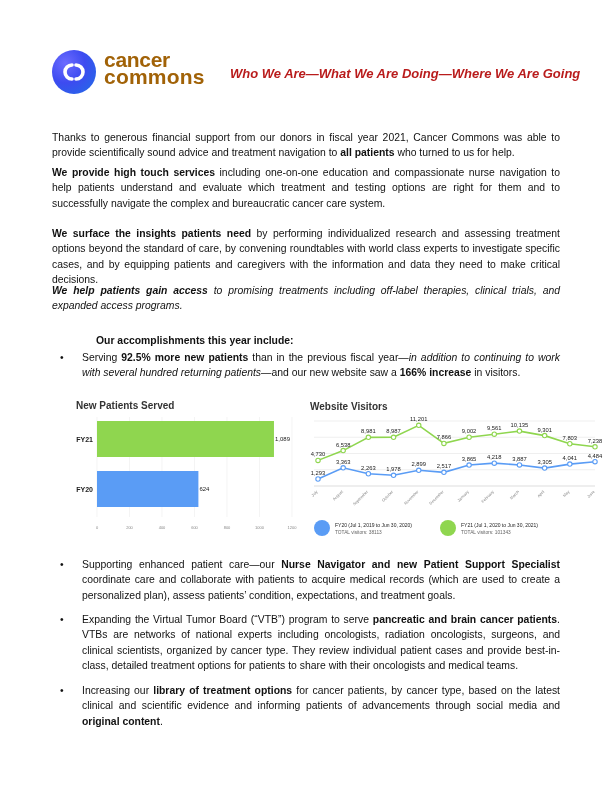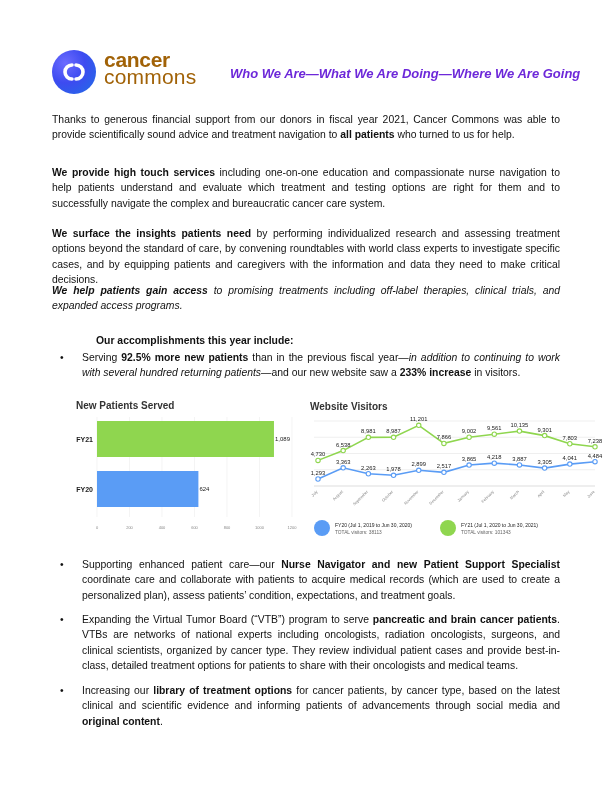--- a/index.html
+++ b/index.html
@@ -12,7 +12,7 @@
   .logo-mark svg { position: absolute; left: 0; top: 0; }
   .logo-text { position: absolute; left: 54px; top: 3px; line-height: 17px; font-size: 21px; color: #a16207; letter-spacing: -0.3px; }
   .logo-text .l1 { font-weight: bold; display: block; }
-  .logo-text .l2 { display: block; font-weight: normal; letter-spacing: 0.2px; }
+  .logo-text .l2 { display: block; font-weight: bold; letter-spacing: 0.2px; }
   .tagline { position: absolute; left: 180px; top: 18px; font-size: 13px; font-weight: bold; font-style: italic; color: #6d28d9; white-space: nowrap; }
 
   .body-text { position: absolute; left: 52px; width: 508px; font-size: 10.4px; line-height: 15.3px; text-align: justify; }

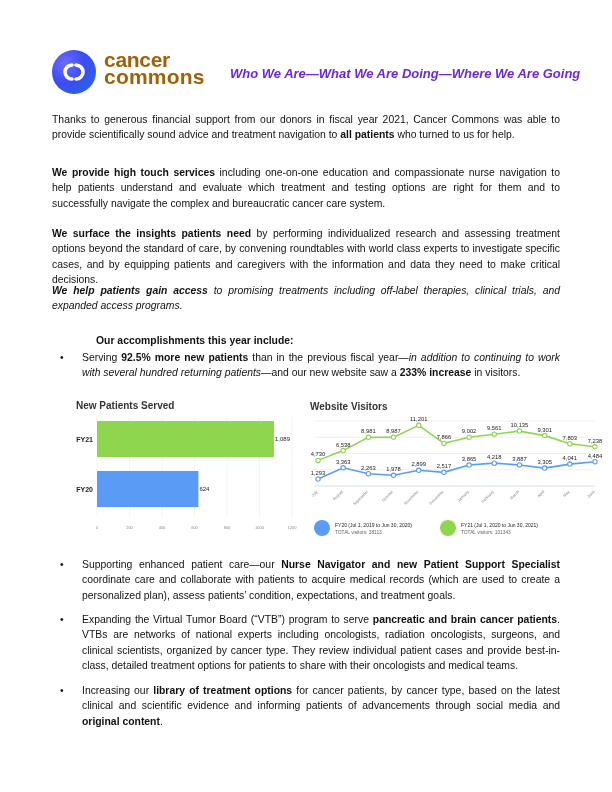--- a/index.html
+++ b/index.html
@@ -13,7 +13,7 @@
   .logo-text { position: absolute; left: 54px; top: 3px; line-height: 17px; font-size: 21px; color: #a16207; letter-spacing: -0.3px; }
   .logo-text .l1 { font-weight: bold; display: block; }
   .logo-text .l2 { display: block; font-weight: bold; letter-spacing: 0.2px; }
-  .tagline { position: absolute; left: 180px; top: 18px; font-size: 13px; font-weight: bold; font-style: italic; color: #6d28d9; white-space: nowrap; }
+  .tagline { position: absolute; left: 180px; top: 18px; font-size: 13px; font-weight: bold; font-style: italic; color: #b91c1c; white-space: nowrap; }
 
   .body-text { position: absolute; left: 52px; width: 508px; font-size: 10.4px; line-height: 15.3px; text-align: justify; }
   .body-text b { font-weight: bold; }

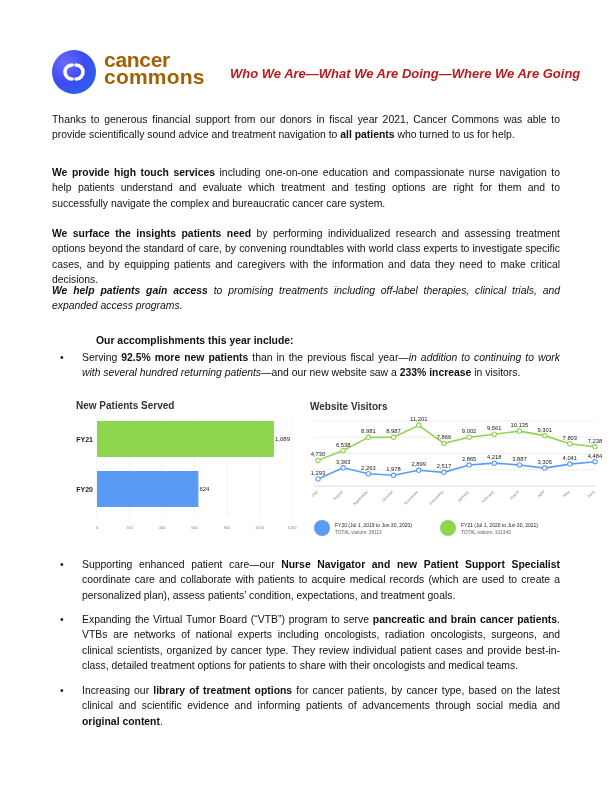--- a/index.html
+++ b/index.html
@@ -17,7 +17,7 @@
 
   .body-text { position: absolute; left: 52px; width: 508px; font-size: 10.4px; line-height: 15.3px; text-align: justify; }
   .body-text b { font-weight: bold; }
-  .p1 { top: 112px; }
+  .p1 { top: 130px; }
   .p2 { top: 165px; }
   .p3 { top: 226px; }
   .p4 { top: 283px; font-style: italic; }

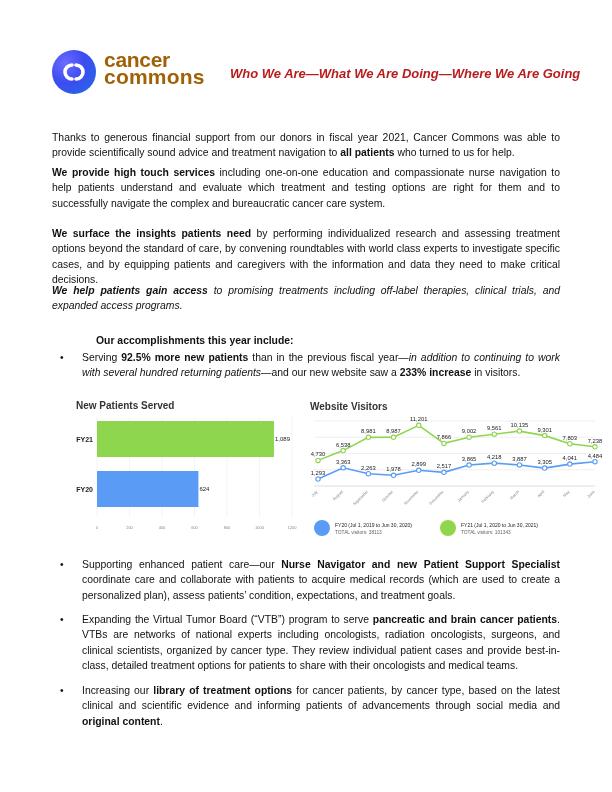--- a/index.html
+++ b/index.html
@@ -69,7 +69,7 @@
 
 <div class="bullet b1">
   <span class="dot">•</span>
-  <div class="txt"><span>Serving </span><b>92.5% more new patients</b><span> than in the previous fiscal year—</span><i>in addition to continuing to work with several hundred returning patients</i><span>—and our new website saw a </span><b>233% increase</b><span> in visitors.</span></div>
+  <div class="txt"><span>Serving </span><b>92.5% more new patients</b><span> than in the previous fiscal year—</span><i>in addition to continuing to work with several hundred returning patients</i><span>—and our new website saw a </span><b>166% increase</b><span> in visitors.</span></div>
 </div>
 
 <svg id="bar-chart" class="chart-svg" width="230" height="145">

